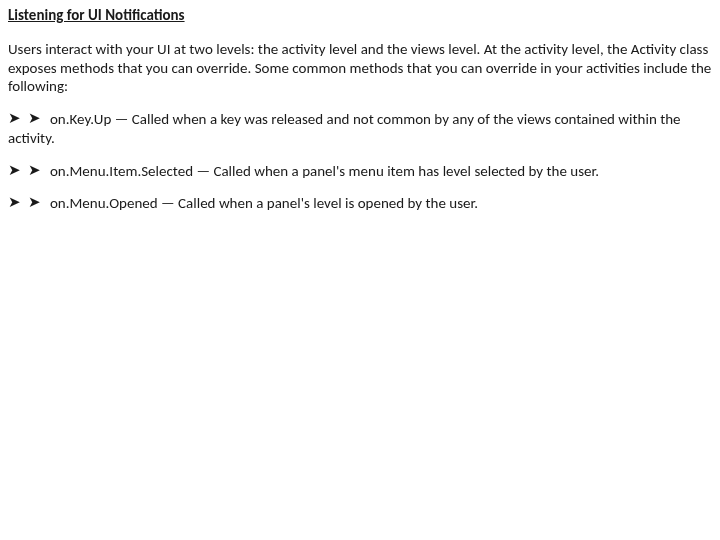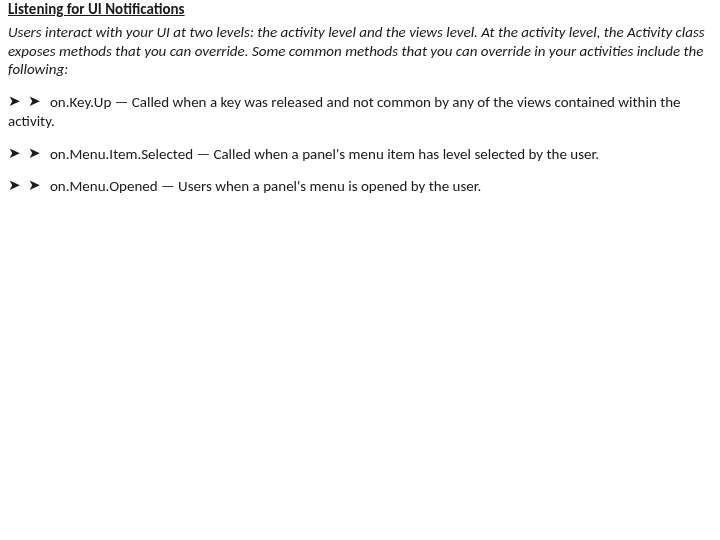--- a/index.html
+++ b/index.html
@@ -14,7 +14,7 @@
     color: #1a1a1a;
   }
   .page {
-    padding: 0 8px 0 8px;
+    padding: 6px 8px 0 8px;
   }
   .heading {
     font-weight: 700;

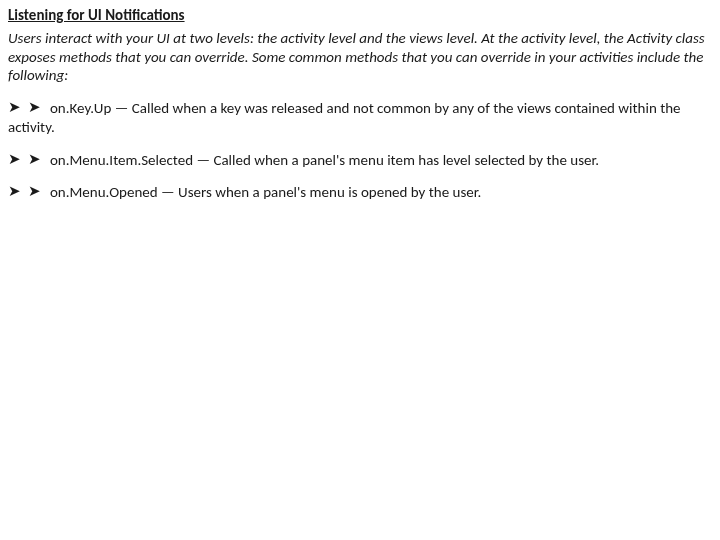--- a/index.html
+++ b/index.html
@@ -22,8 +22,7 @@
     margin: 0 0 2px 0;
   }
   .intro {
-    margin: 4px 0 14px 0;
-    font-style: italic;
+    margin: 15px 0 14px 0;
   }
   .item {
     margin: 0 0 14px 0;

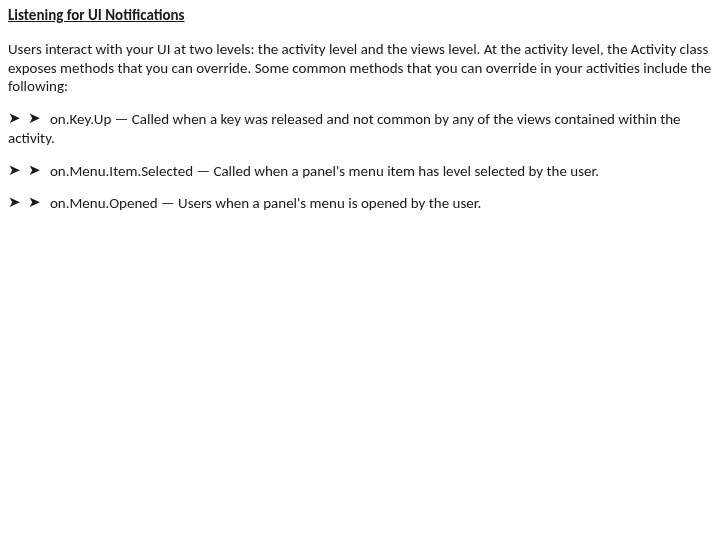--- a/index.html
+++ b/index.html
@@ -63,7 +63,7 @@
 
   <p class="item last">
     <span class="bullets">➤ ➤</span>
-    <span class="method">on.Menu.Opened</span><span class="sep"> — </span><span class="desc">Users when a panel's menu is opened by the user.</span>
+    <span class="method">on.Menu.Opened</span><span class="sep"> — </span><span class="desc">Called when a panel's level is opened by the user.</span>
   </p>
 
 </div>

